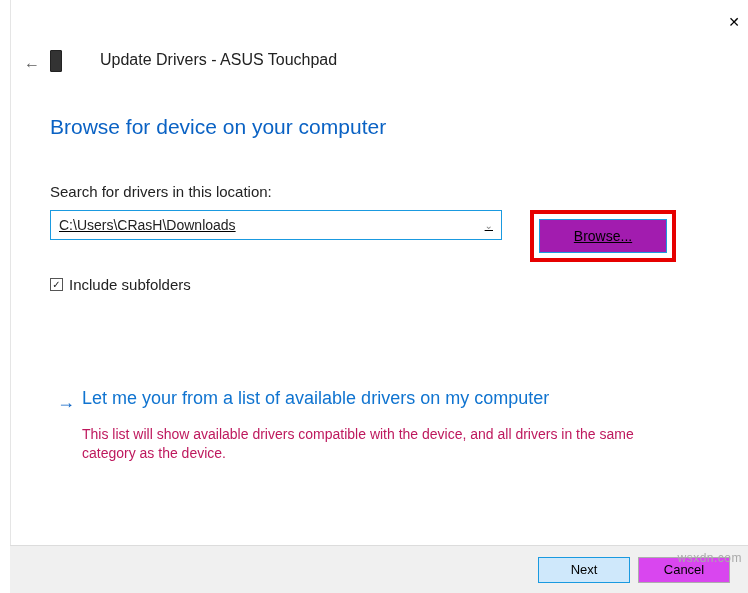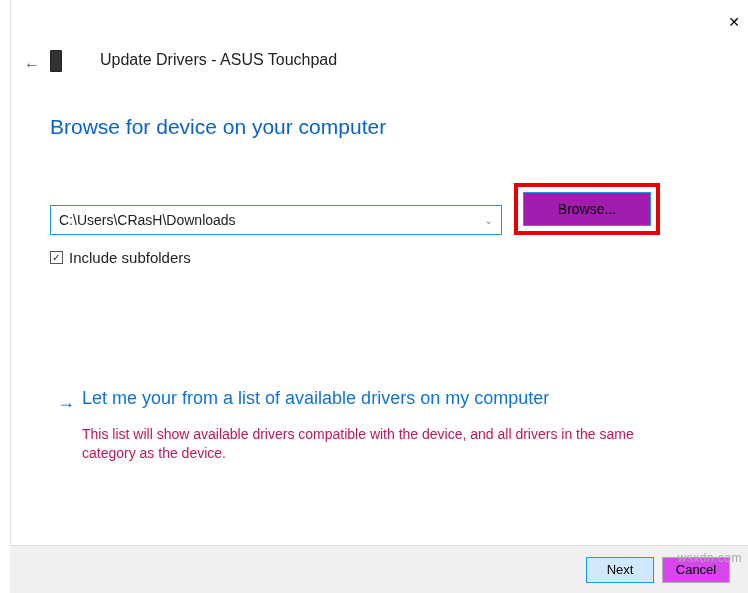--- a/index.html
+++ b/index.html
@@ -47,6 +47,7 @@
 
 <div class="content">
   <div class="heading">Browse for device on your computer</div>
+  <div class="search-label">Search for drivers in this location:</div>
   <div class="path-row">
     <div class="combo">
       <span class="combo-text">C:\Users\CRasH\Downloads</span>

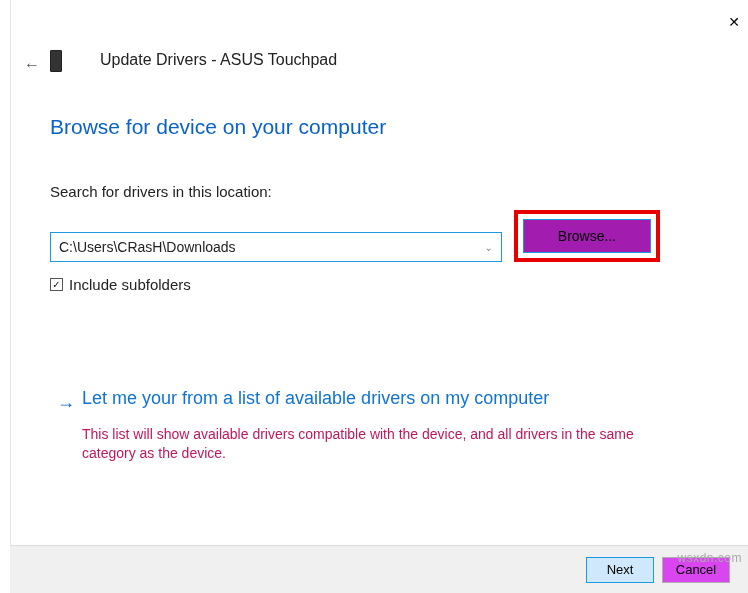--- a/index.html
+++ b/index.html
@@ -13,7 +13,7 @@
     .content { position: absolute; top: 115px; left: 50px; right: 50px; }
     .heading { font-size: 21px; color: #0a62c4; font-weight: 400; margin-bottom: 44px; }
     .search-label { font-size: 15px; color: #222; margin-bottom: 10px; }
-    .path-row { display: flex; align-items: flex-end; gap: 0; margin-bottom: 14px; }
+    .path-row { display: flex; align-items: flex-start; gap: 16px; margin-bottom: 14px; text-decoration: underline; }
     .combo { flex: 0 0 452px; height: 30px; border: 1px solid #1a9ae0; background: #fff; display: flex; align-items: center; padding: 0 8px; position: relative; }
     .combo-text { font-size: 14px; color: #222; flex: 1; }
     .combo-chevron { font-size: 10px; color: #888; }

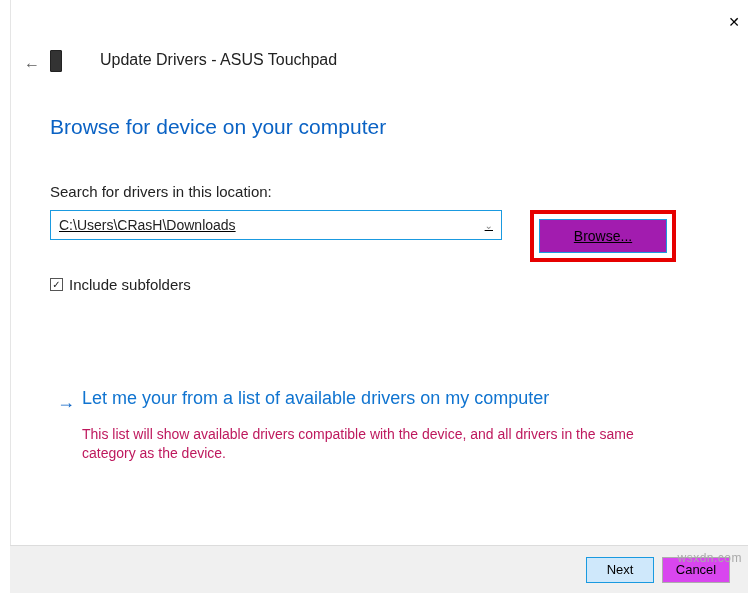--- a/index.html
+++ b/index.html
@@ -27,7 +27,7 @@
     .pick-title { font-size: 18px; color: #1074d0; padding-left: 28px; cursor: pointer; }
     .pick-desc { font-size: 14px; color: #be185d; padding-left: 28px; margin-top: 16px; line-height: 1.35; }
     .footer { position: absolute; bottom: 0; left: 10px; right: 0; height: 48px; border-top: 1px solid #dcdcdc; background: #f0f0f0; display: flex; justify-content: flex-end; align-items: center; padding: 0 18px; gap: 8px; }
-    .btn { width: 68px; height: 26px; border: 1px solid #adadad; font-size: 13px; display: flex; align-items: center; justify-content: center; cursor: pointer; }
+    .btn { width: 92px; height: 26px; border: 1px solid #adadad; font-size: 13px; display: flex; align-items: center; justify-content: center; cursor: pointer; }
     .btn.primary { border: 1px solid #1a9ae0; background: #cfe8fb; }
     .btn.secondary { background: #d946ef; }
     .watermark { position: absolute; bottom: 28px; right: 6px; font-size: 12px; color: #aaa; letter-spacing: 0.5px; }

